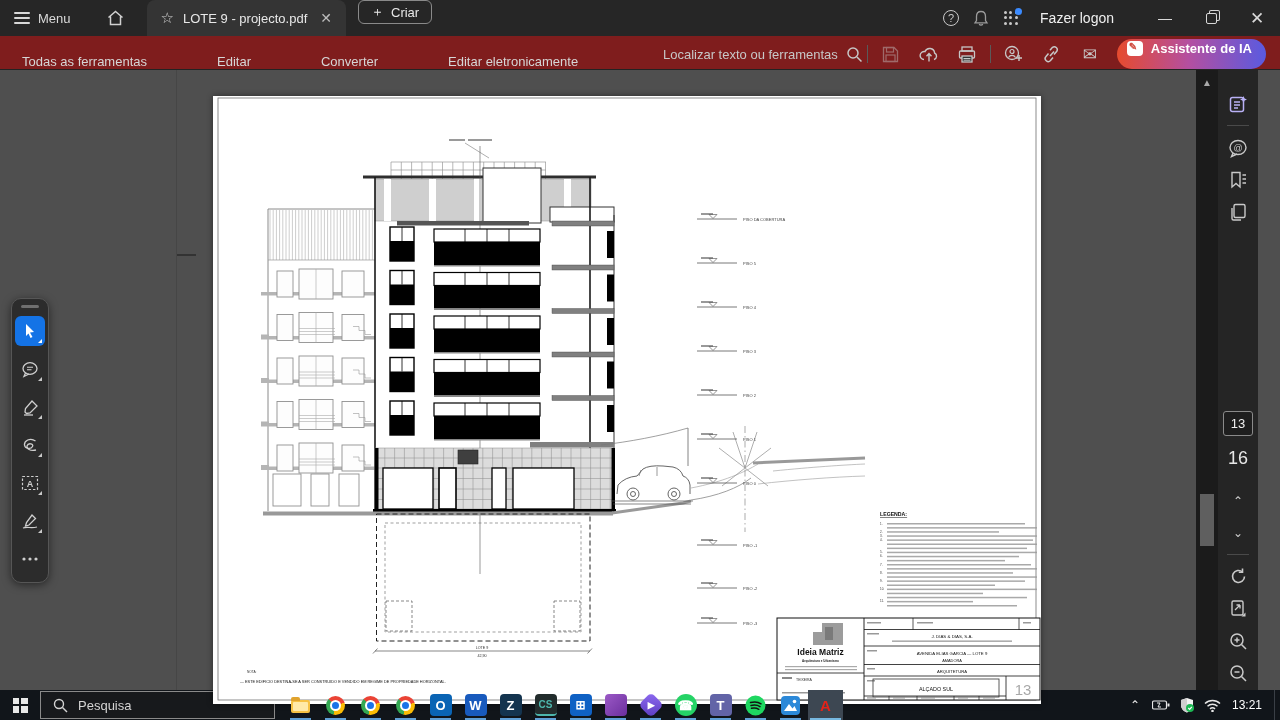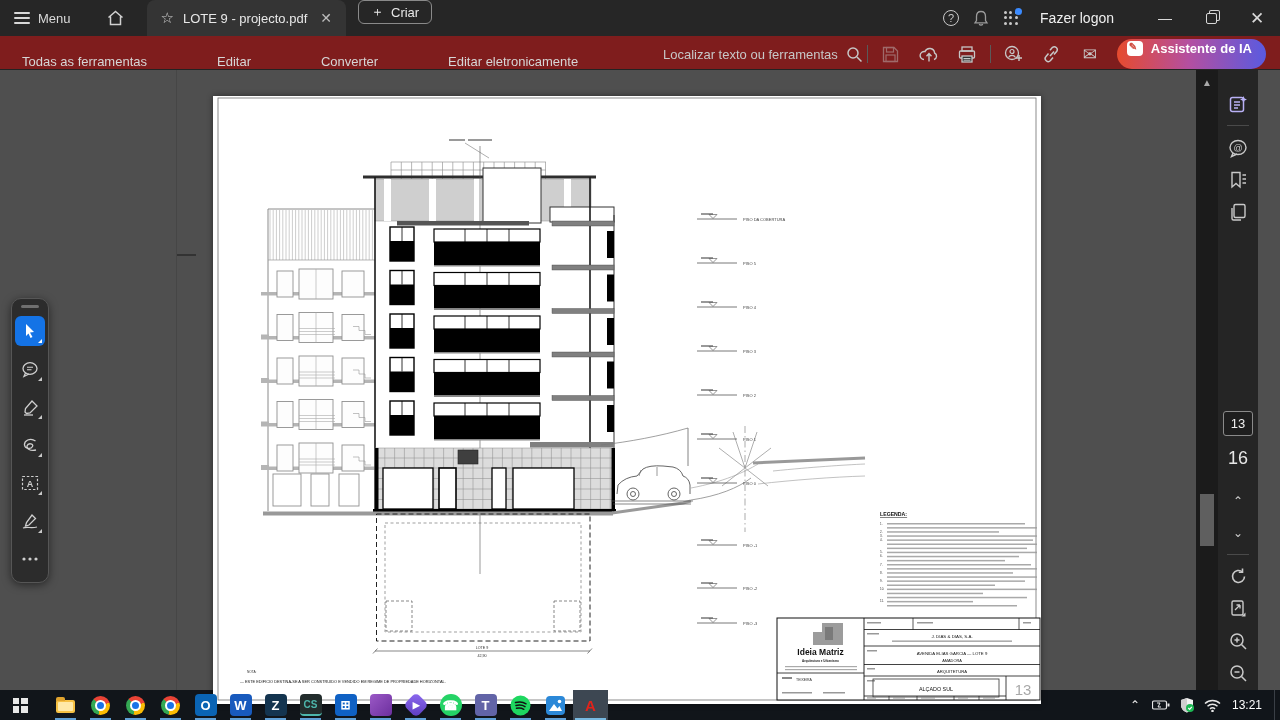--- a/index.html
+++ b/index.html
@@ -761,6 +761,13 @@
         <i></i>
       </span>
   </div>
+  <div class="tb-search">
+    <svg width="15" height="15" viewBox="0 0 15 15">
+        <circle cx="6" cy="6" r="4.5" fill="none" stroke="#d4d4d4" stroke-width="1.4"></circle>
+        <path d="M9.5 9.5 L14 14" stroke="#d4d4d4" stroke-width="1.4"></path>
+      </svg>
+    <span>Pesquisa</span>
+  </div>
   <div class="task-icons" id="task-icons">
       <div class="tk-item">
         <span class="folder-g"></span>

